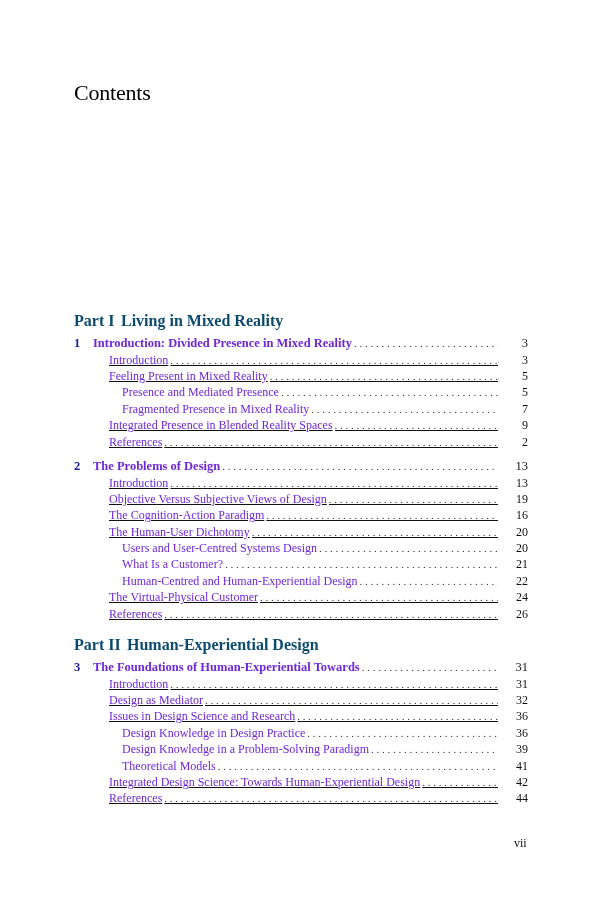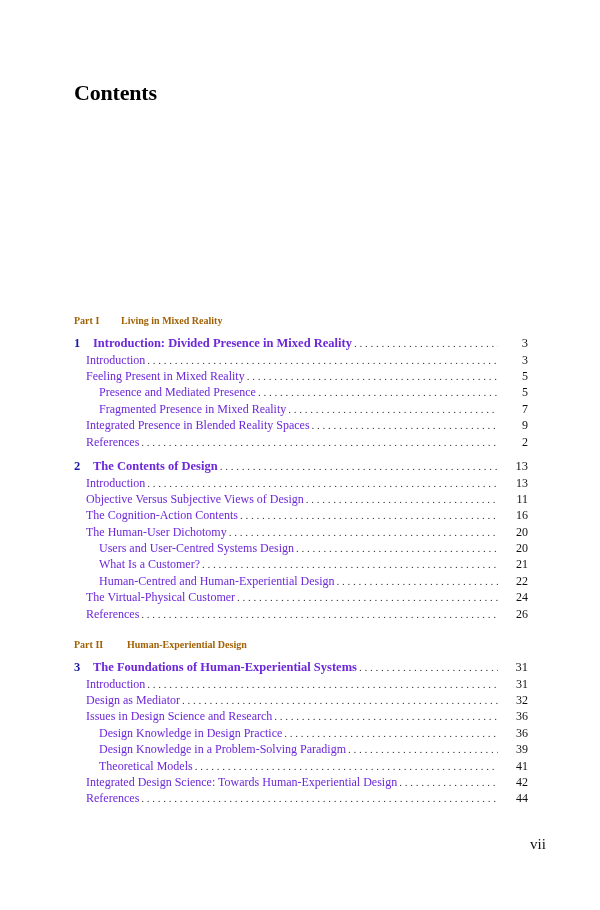--- a/index.html
+++ b/index.html
@@ -20,7 +20,7 @@
       left: 74px;
       top: 80px;
       font-size: 22px;
-      font-weight: bold;
+      font-weight: normal;
       color: #000000;
       margin: 0;
       letter-spacing: -0.2px;

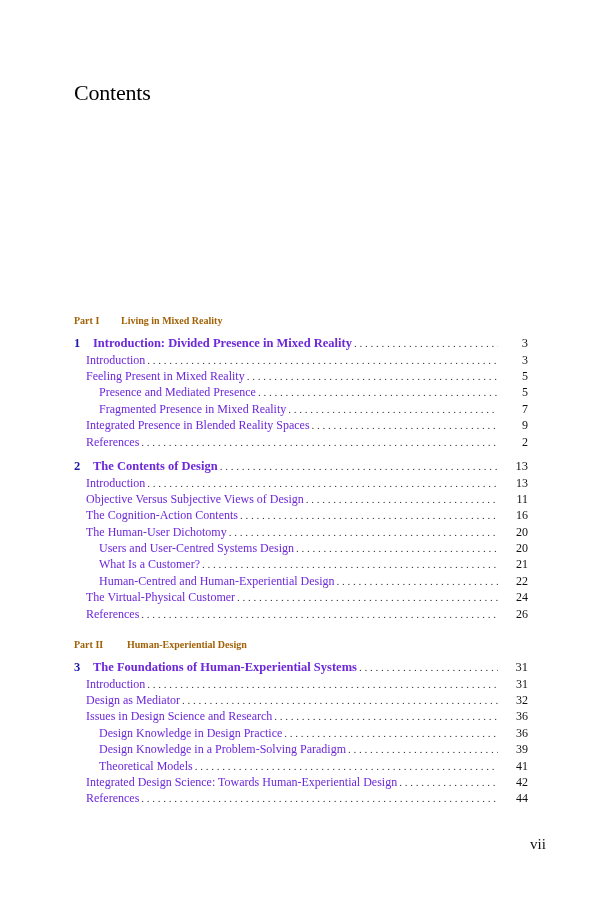--- a/index.html
+++ b/index.html
@@ -33,8 +33,8 @@
     }
     .part {
       font-weight: bold;
-      font-size: 10px;
-      color: #a16207;
+      font-size: 16px;
+      color: #0c4a6e;
       height: 17px;
       line-height: 17px;
       margin-bottom: 6px;

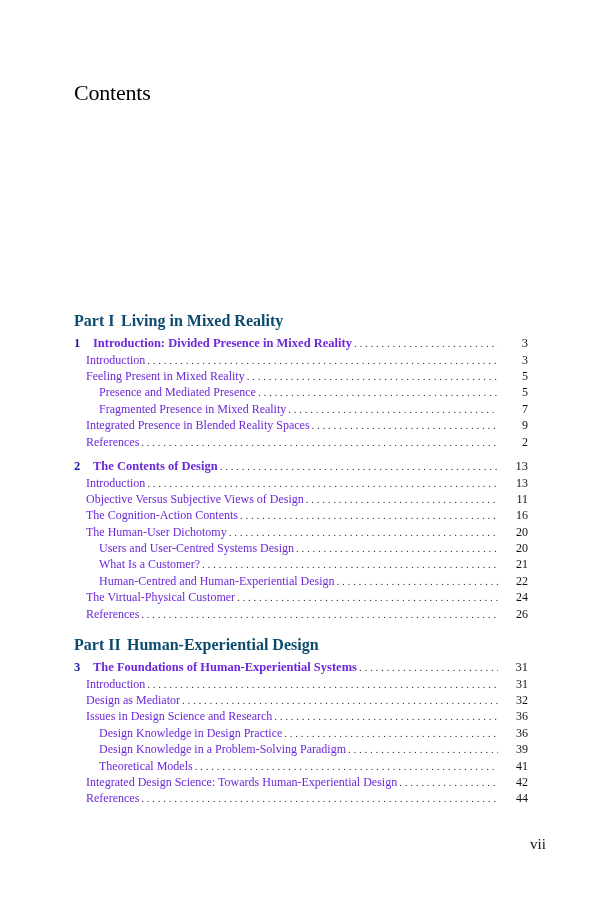--- a/index.html
+++ b/index.html
@@ -79,7 +79,7 @@
       overflow: hidden;
     }
     .row.lvl0 .entry { left: 19px; }
-    .row.lvl1 .entry { left: 12px; }
+    .row.lvl1 .entry { left: 35px; text-decoration: underline; }
     .row.lvl2 .entry { left: 25px; }
     .row .title {
       color: #6d28d9;

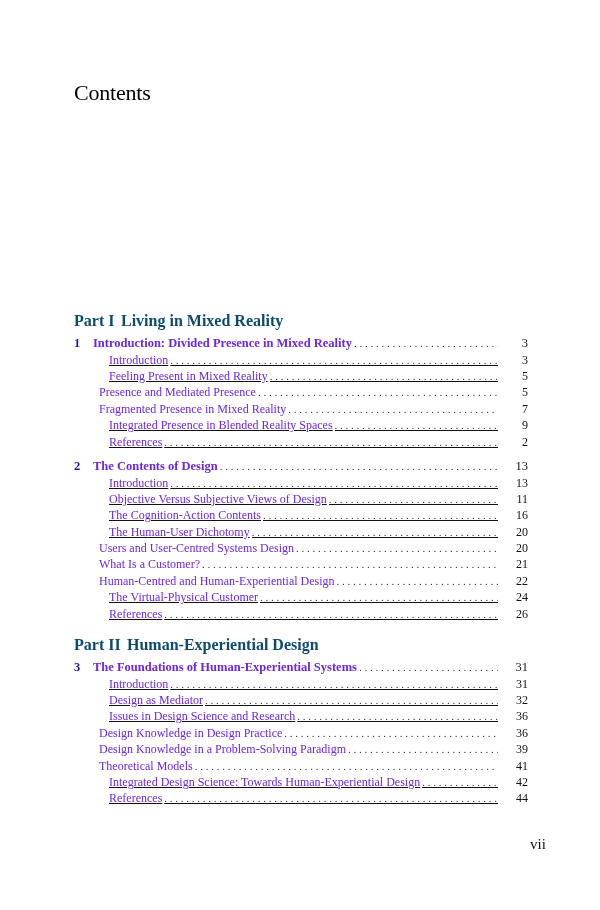--- a/index.html
+++ b/index.html
@@ -80,7 +80,7 @@
     }
     .row.lvl0 .entry { left: 19px; }
     .row.lvl1 .entry { left: 35px; text-decoration: underline; }
-    .row.lvl2 .entry { left: 25px; }
+    .row.lvl2 .entry { left: 48px; }
     .row .title {
       color: #6d28d9;
       flex: 0 0 auto;

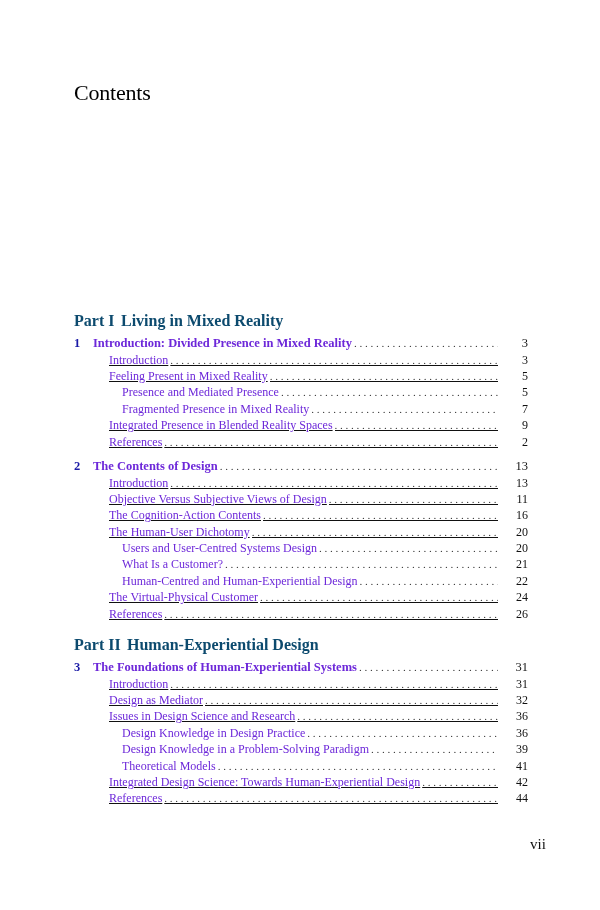--- a/index.html
+++ b/index.html
@@ -185,7 +185,7 @@
     <div class="row chapter lvl0">
       <span class="num">2</span>
       <span class="entry">
-          <span class="title">The Contents of Design</span>
+          <span class="title">The Problems of Design</span>
           <span class="leader"></span>
         </span>
       <span class="page">13</span>

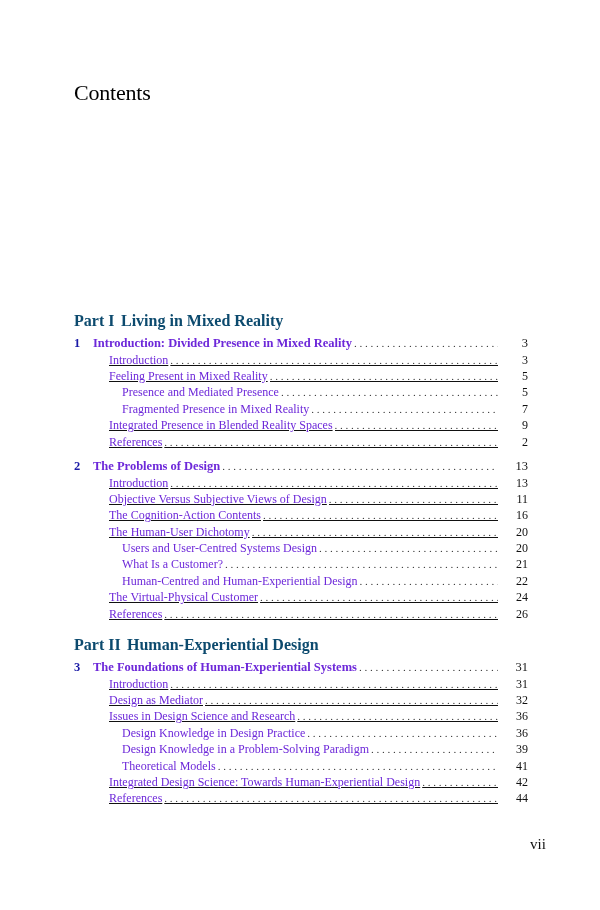--- a/index.html
+++ b/index.html
@@ -202,7 +202,7 @@
           <span class="title">Objective Versus Subjective Views of Design</span>
           <span class="leader"></span>
         </span>
-      <span class="page">11</span>
+      <span class="page">19</span>
     </div>
     <div class="row lvl1">
       <span class="entry">

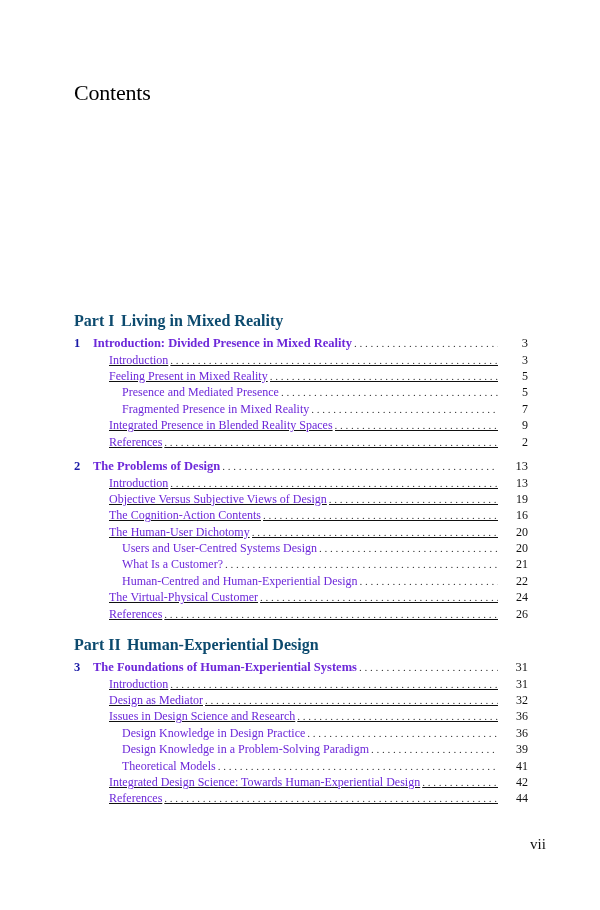--- a/index.html
+++ b/index.html
@@ -206,7 +206,7 @@
     </div>
     <div class="row lvl1">
       <span class="entry">
-          <span class="title">The Cognition-Action Contents</span>
+          <span class="title">The Cognition-Action Paradigm</span>
           <span class="leader"></span>
         </span>
       <span class="page">16</span>

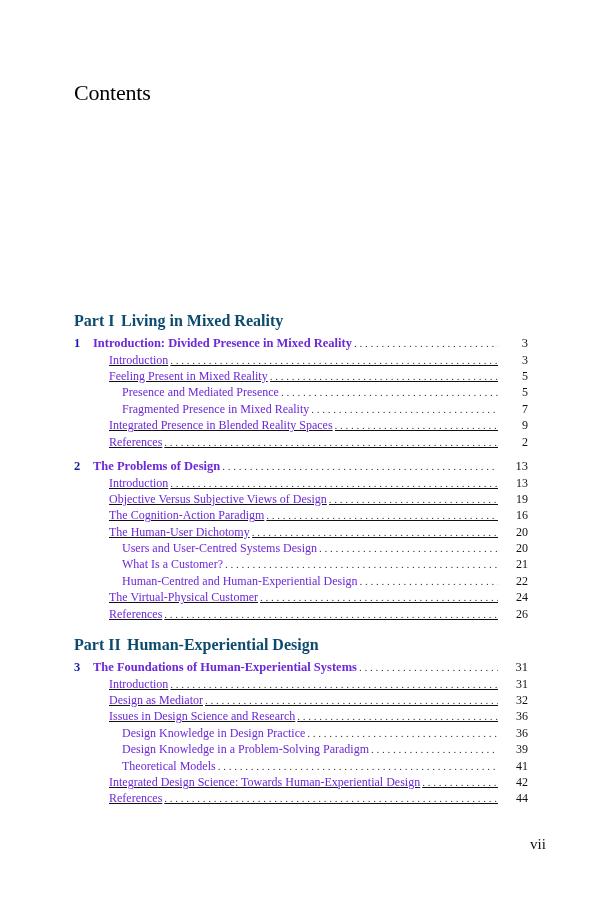--- a/index.html
+++ b/index.html
@@ -263,7 +263,7 @@
     <div class="row chapter lvl0">
       <span class="num">3</span>
       <span class="entry">
-          <span class="title">The Foundations of Human-Experiential Systems</span>
+          <span class="title">The Foundations of Human-Experiential Towards</span>
           <span class="leader"></span>
         </span>
       <span class="page">31</span>

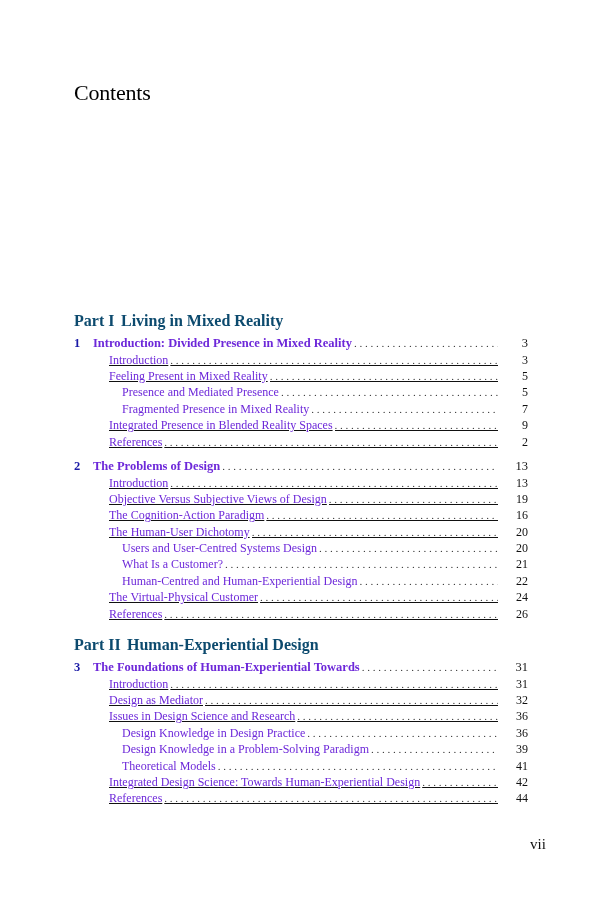--- a/index.html
+++ b/index.html
@@ -112,9 +112,8 @@
       position: absolute;
       left: 514px;
       top: 836px;
-      font-size: 15px;
+      font-size: 12px;
       color: #111111;
-      margin-left: 16px;
     }
   </style>
 </head>

